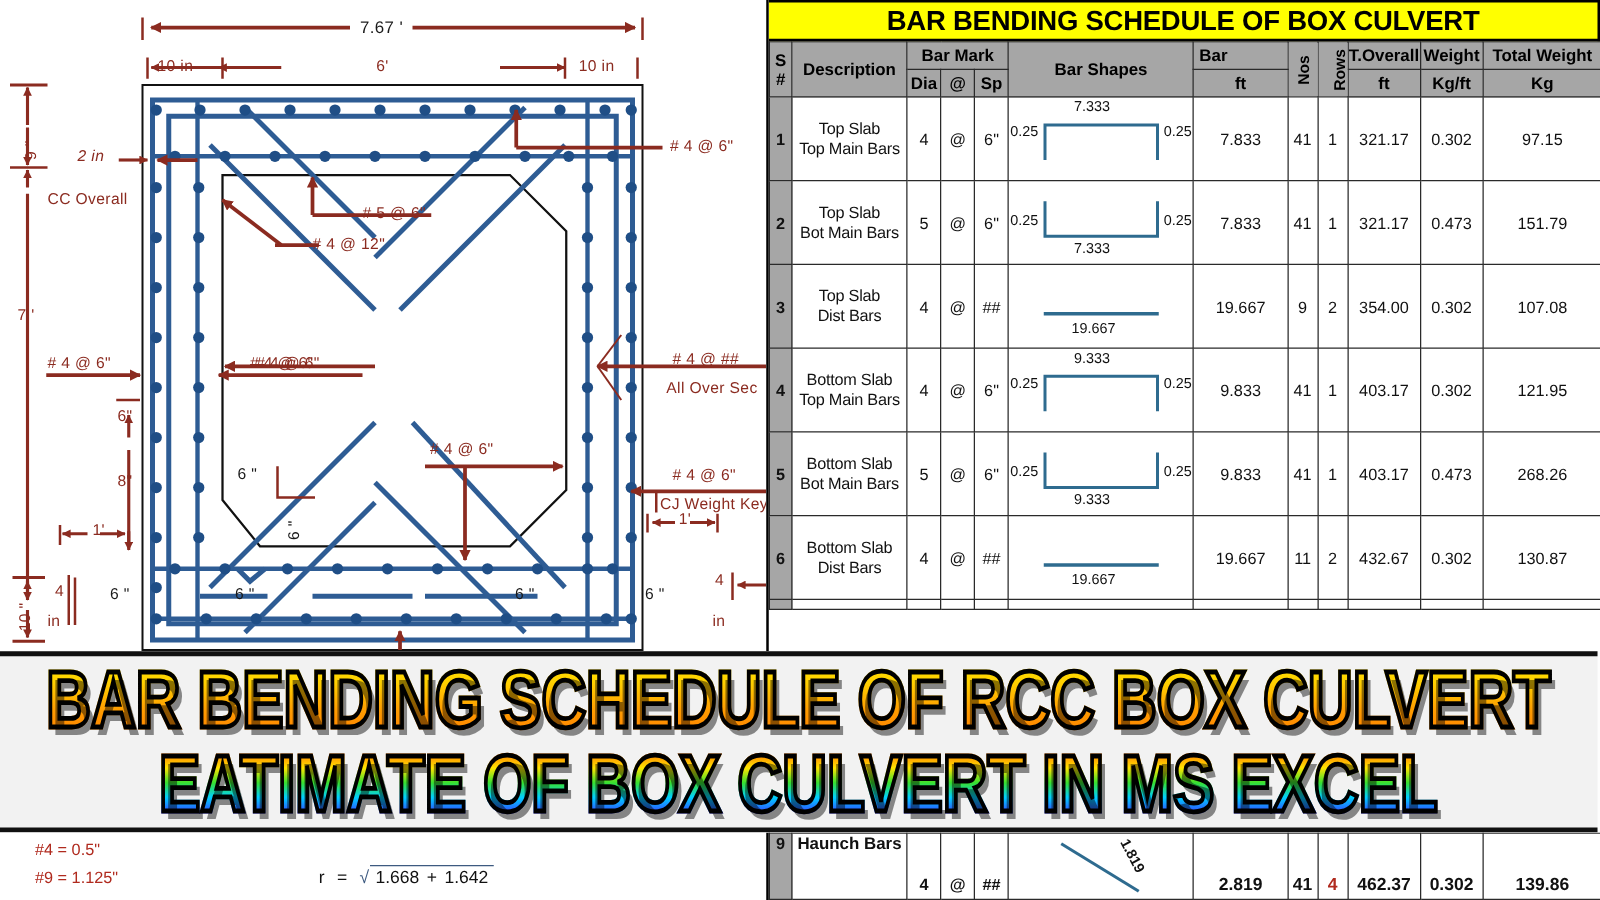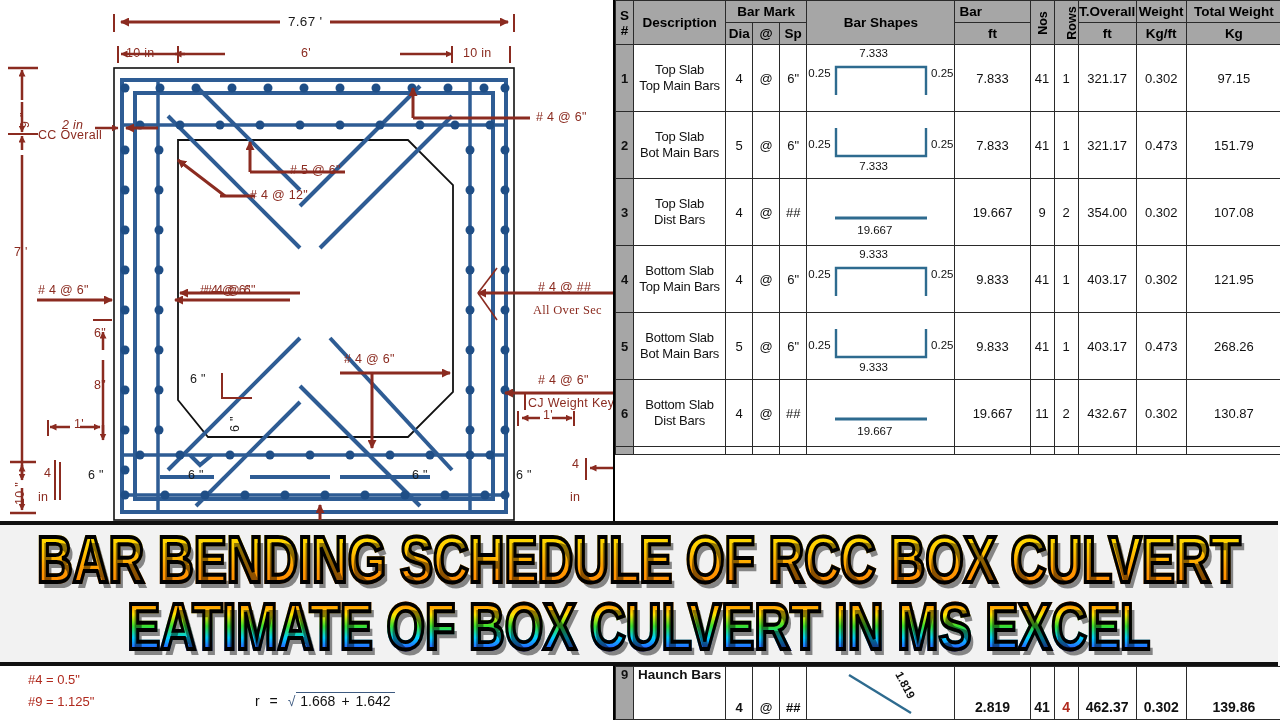--- a/index.html
+++ b/index.html
@@ -483,6 +483,9 @@
   </div>
 
   <div id="table-panel">
+    <div id="title-bar">
+      <span class="t">BAR BENDING SCHEDULE OF BOX CULVERT</span>
+    </div>
 
     <table class="bbs">
       <colgroup>

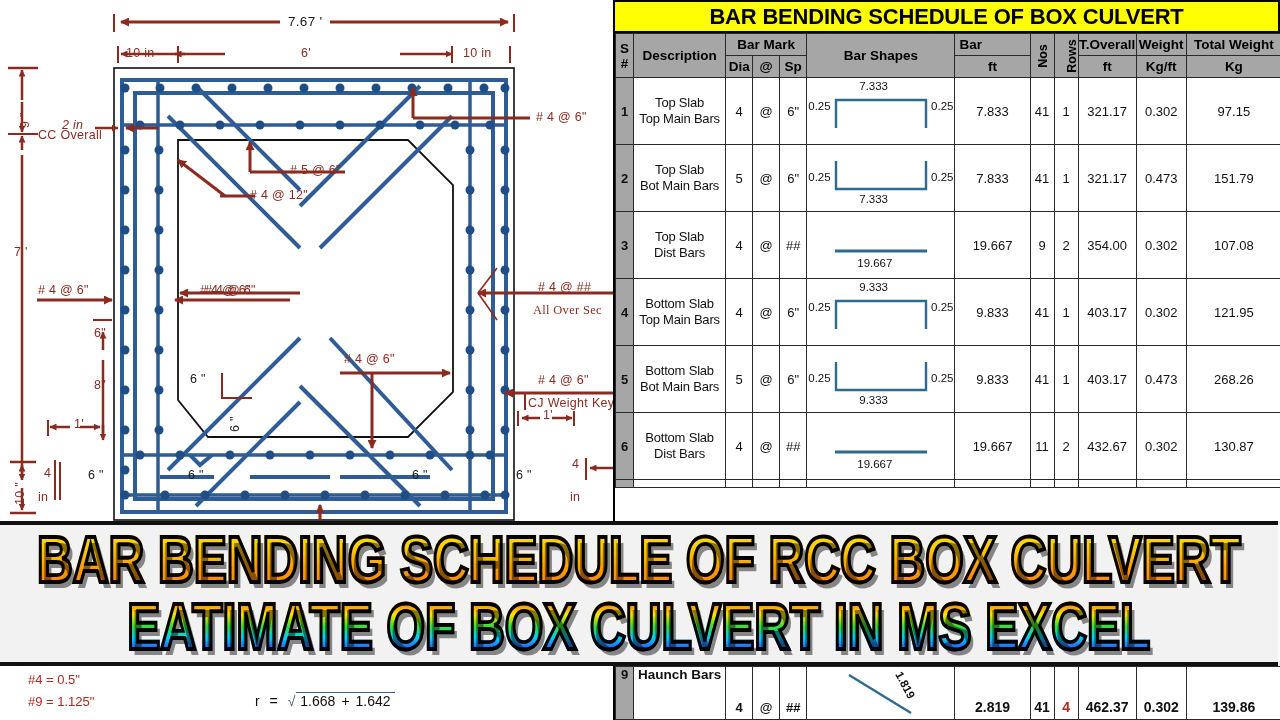--- a/index.html
+++ b/index.html
@@ -452,7 +452,7 @@
     <div class="dim-text" style="left:463px;top:46px;">10 in</div>
     <div class="dim-text vert" style="left:18px;top:128px;">9 "</div>
     <div class="dim-text" style="left:62px;top:118px;font-style:italic;">2 in</div>
-    <div class="dim-text" style="left:38px;top:128px;">CC Overall</div>
+    <div class="dim-text" style="left:38px;top:152px;">CC Overall</div>
     <div class="dim-text" style="left:14px;top:245px;">7 '</div>
     <div class="dim-text" style="left:536px;top:110px;">#  4  @  6"</div>
     <div class="dim-text" style="left:290px;top:163px;">#   5    @   6"</div>

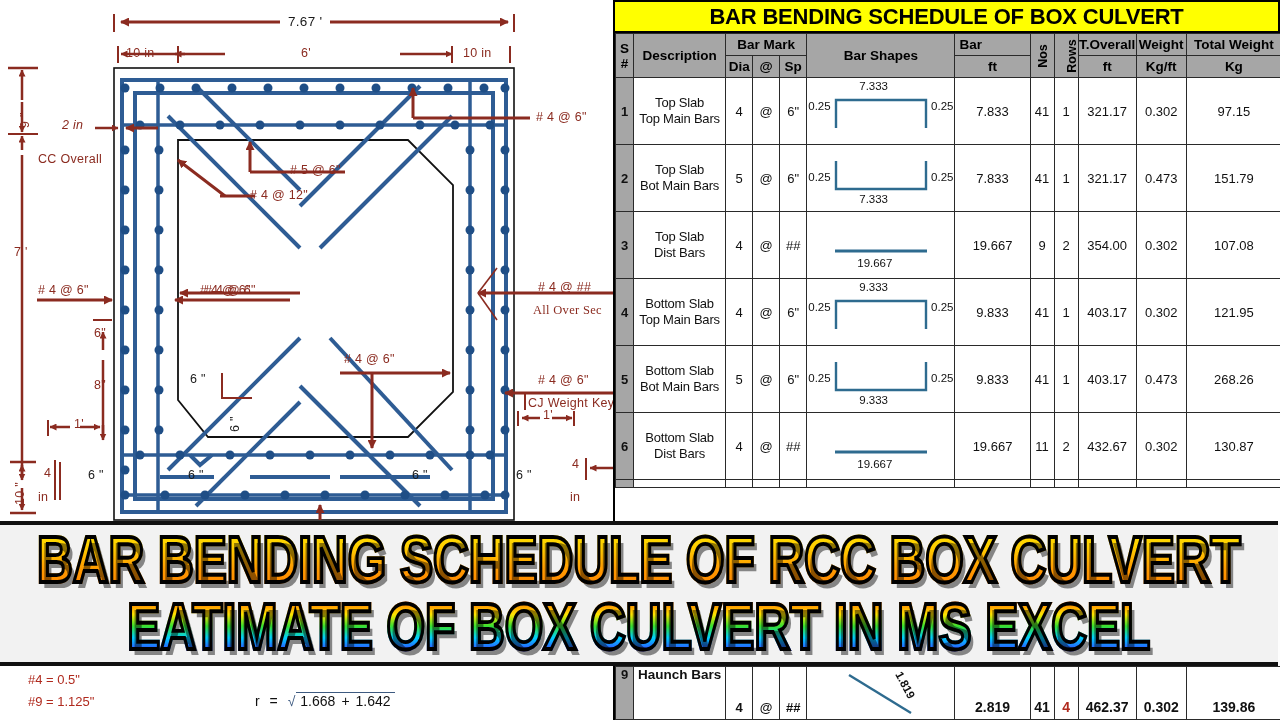--- a/index.html
+++ b/index.html
@@ -460,7 +460,7 @@
     <div class="dim-text" style="left:200px;top:283px;">#   4   @   6"</div>
     <div class="dim-text" style="left:344px;top:352px;">#   4   @   6"</div>
     <div class="dim-text" style="left:538px;top:280px;">#   4   @   ##</div>
-    <div class="dim-text" style="left:533px;top:303px;font-family:Liberation Serif, serif;">All Over Sec</div>
+    <div class="dim-text" style="left:533px;top:303px;">All Over Sec</div>
     <div class="dim-text" style="left:538px;top:373px;">#   4   @   6"</div>
     <div class="dim-text" style="left:528px;top:396px;">CJ Weight Key</div>
     <div class="dim-text" style="left:38px;top:283px;">#  4  @  6"</div>

